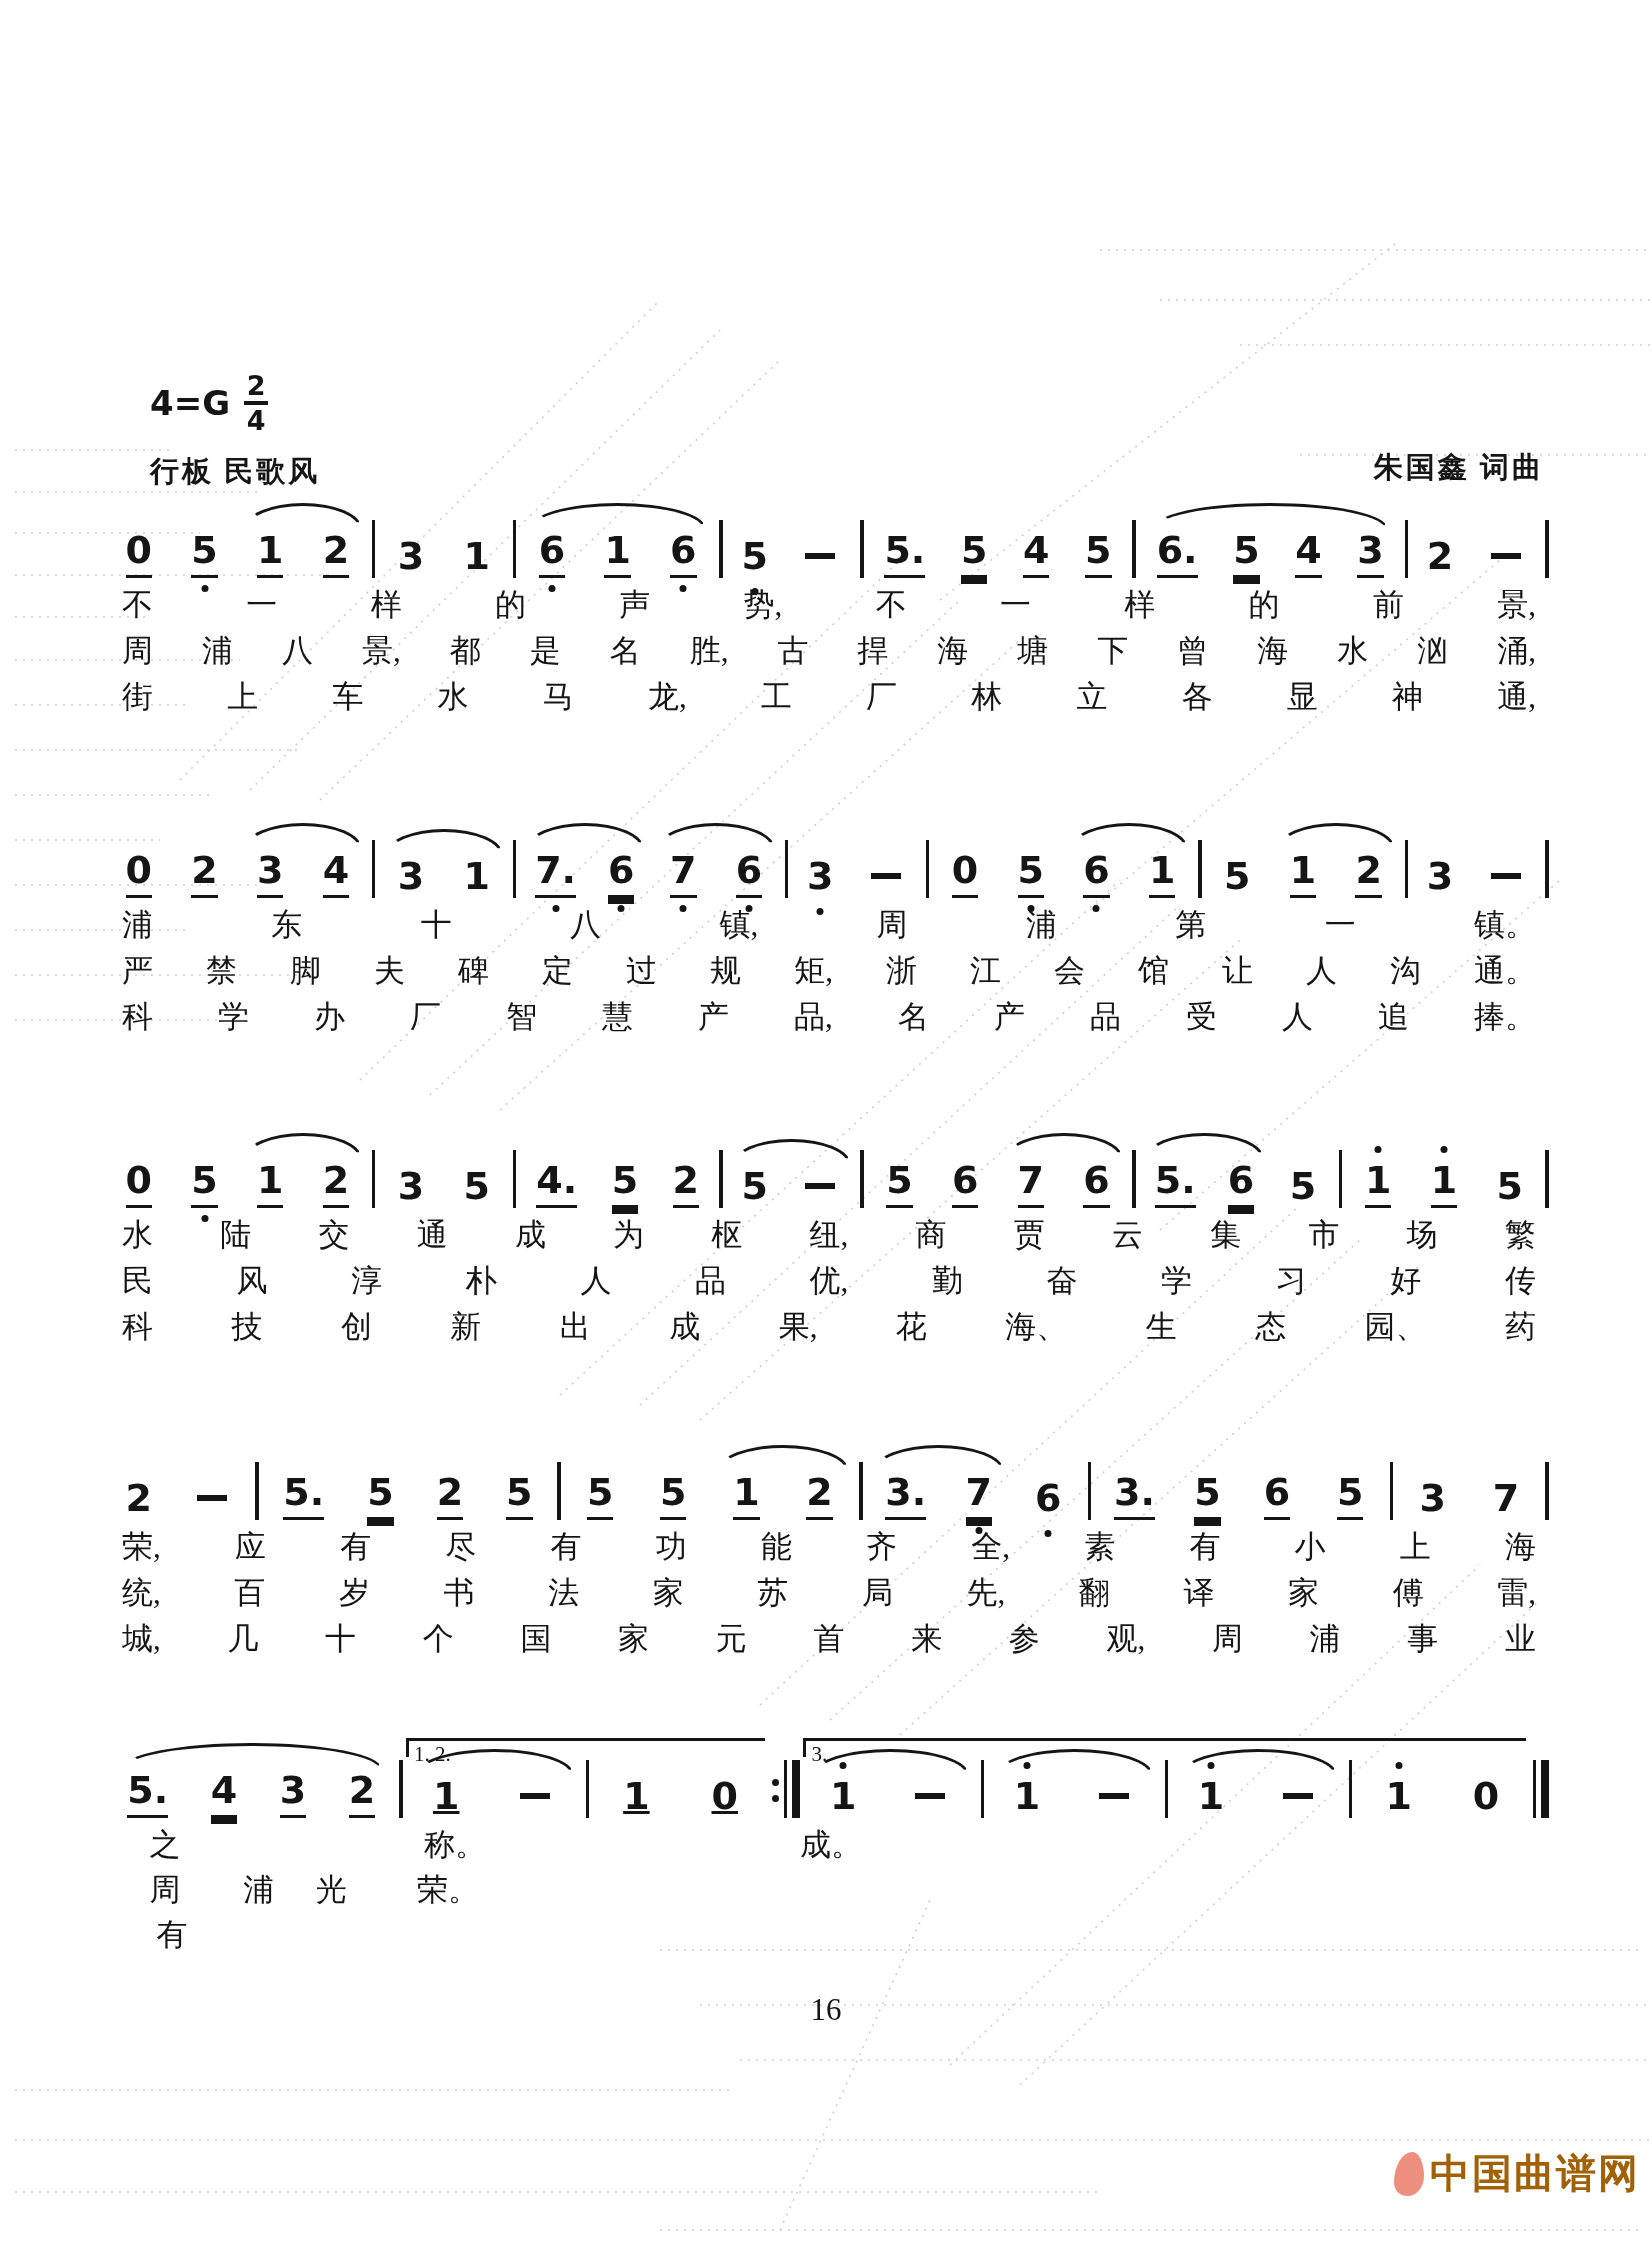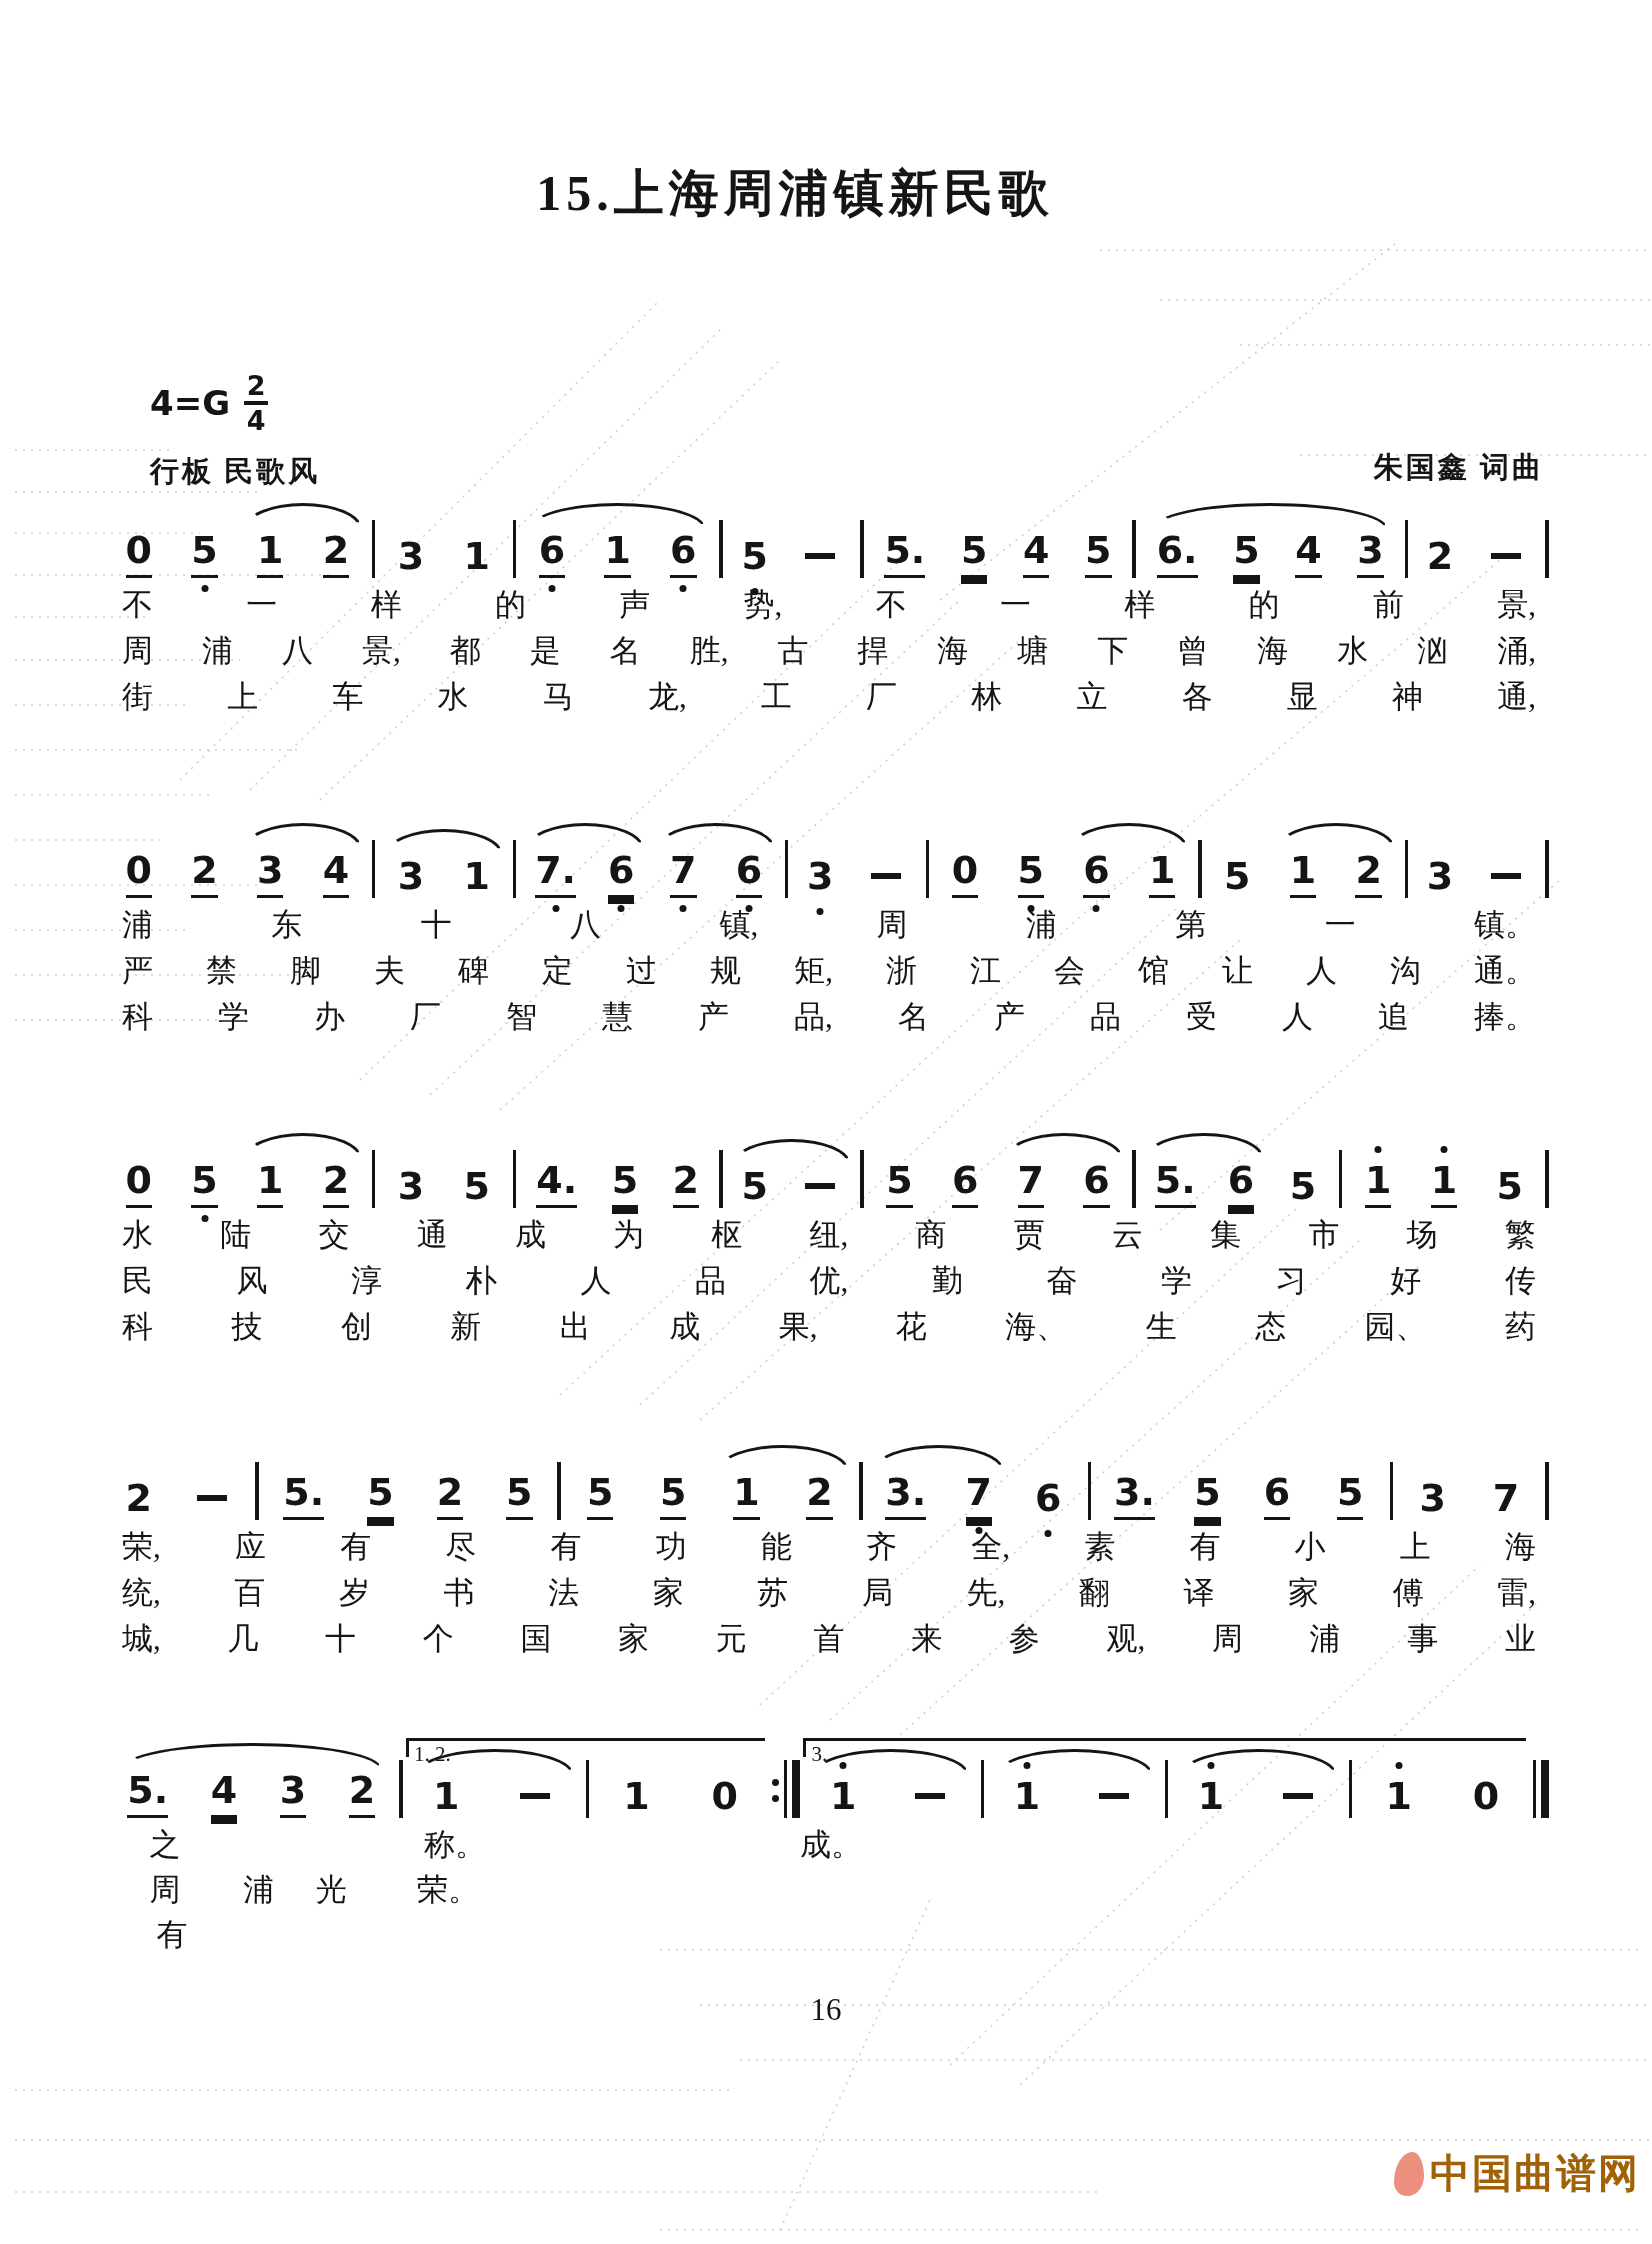--- a/index.html
+++ b/index.html
@@ -106,7 +106,6 @@
     </g>
   </svg>
 
-  <h1 class="title">15.上海周浦镇新民歌</h1>
 
   <div class="keysig">
     <span>4=G</span>

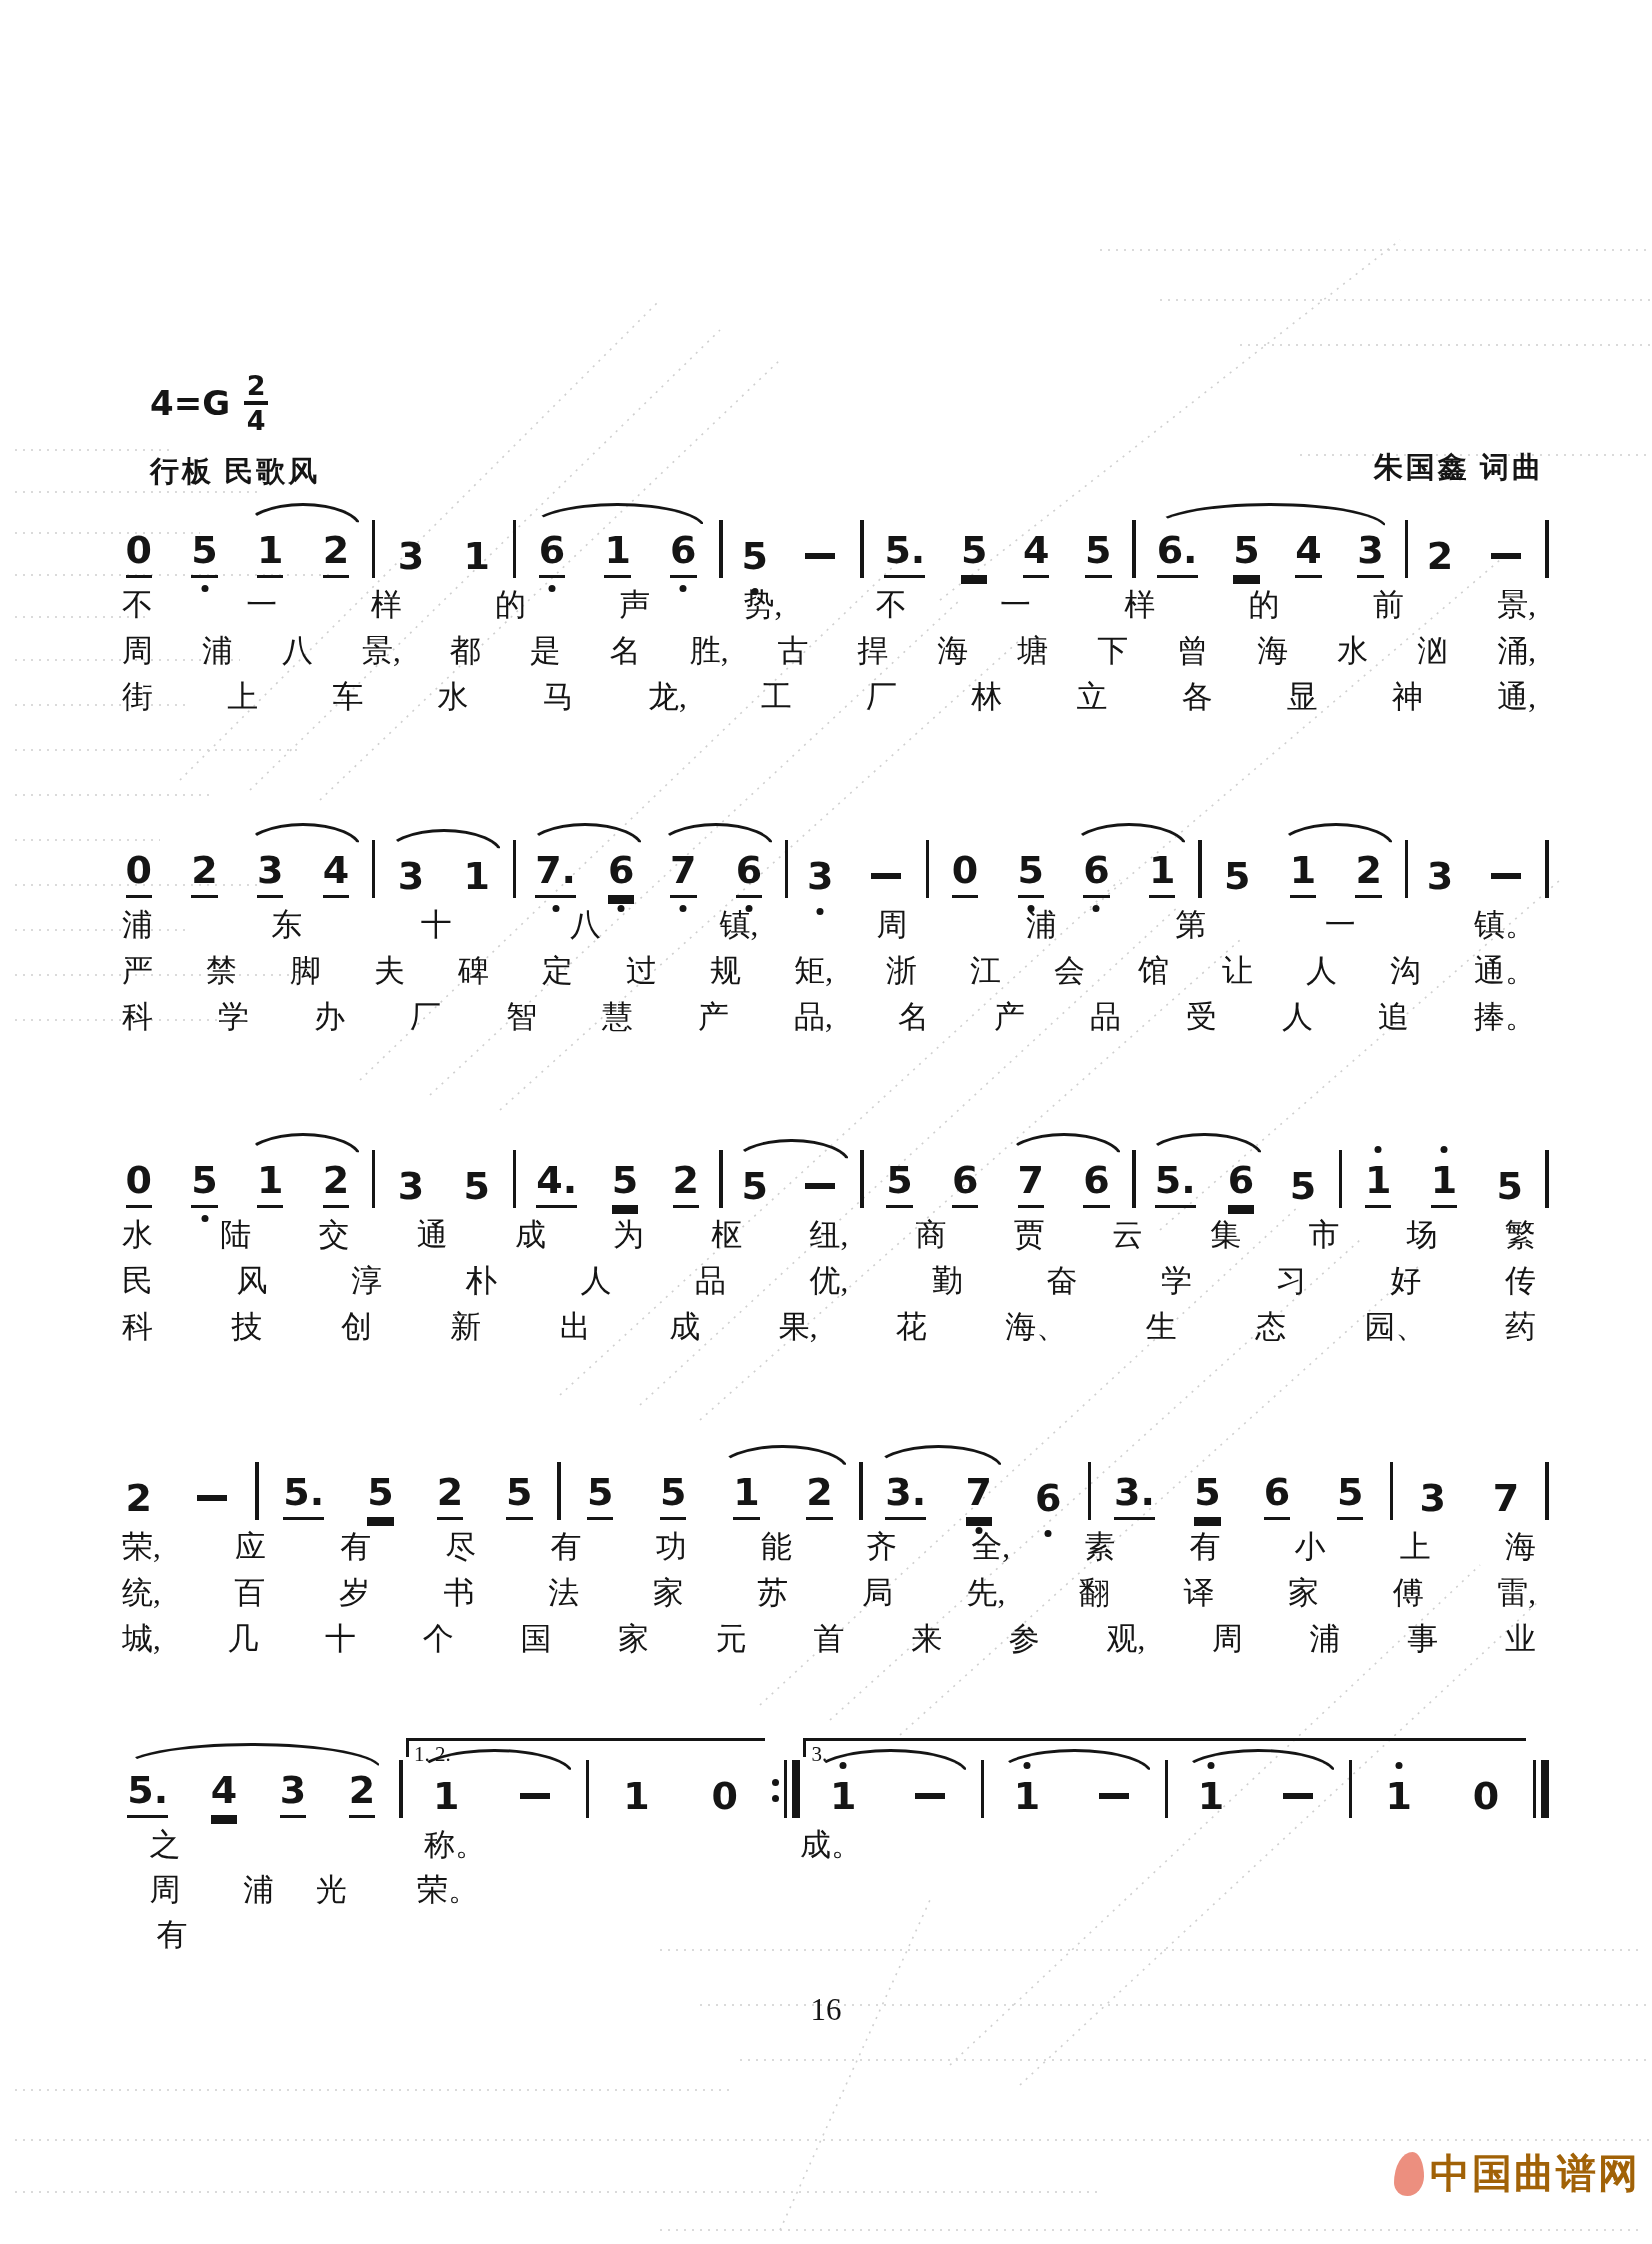--- a/index.html
+++ b/index.html
@@ -763,7 +763,7 @@
         <span class="mbar">
           <span class="bline"></span>
         </span>
-        <div class="volta" style="flex-grow: 5;">
+        <div class="volta" style="flex-grow: 5; text-decoration: underline;">
           <div class="vbar"></div>
           <div class="vlabel">1. 2.</div>
           <div class="vcells">

